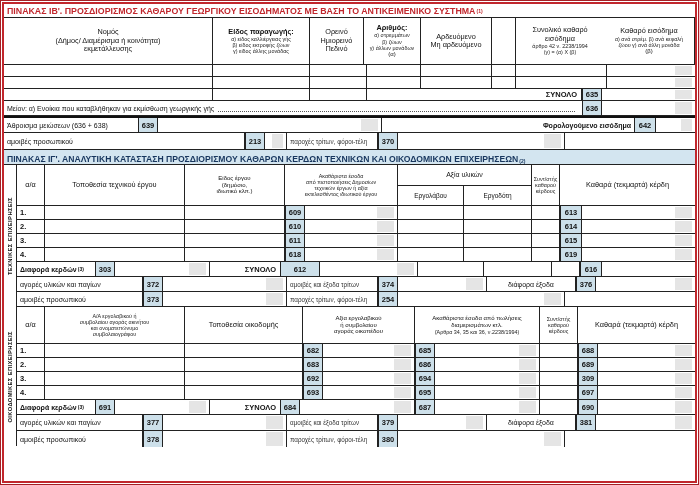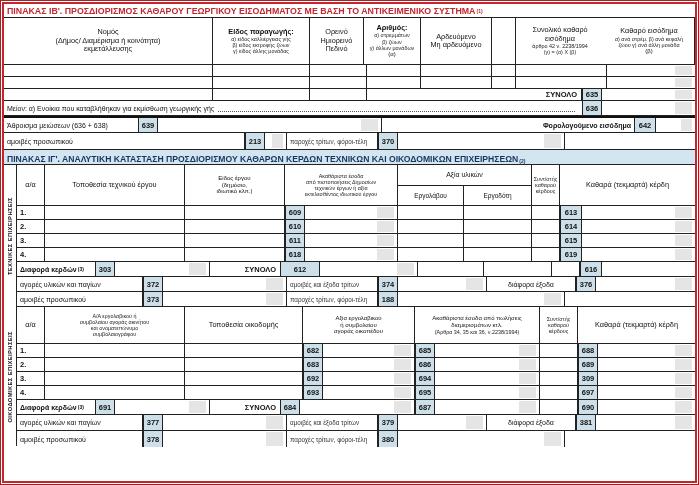--- a/index.html
+++ b/index.html
@@ -323,7 +323,7 @@
                 <span class="tail"></span>
               </div>
           <div class="c lbl sm" style="width:91px">παροχές τρίτων, φόροι-τέλη</div>
-          <div class="c code" style="width:20px">188</div>
+          <div class="c code" style="width:20px">254</div>
           <div class="c fld" style="width:167px">
                 <span class="tail"></span>
               </div>

